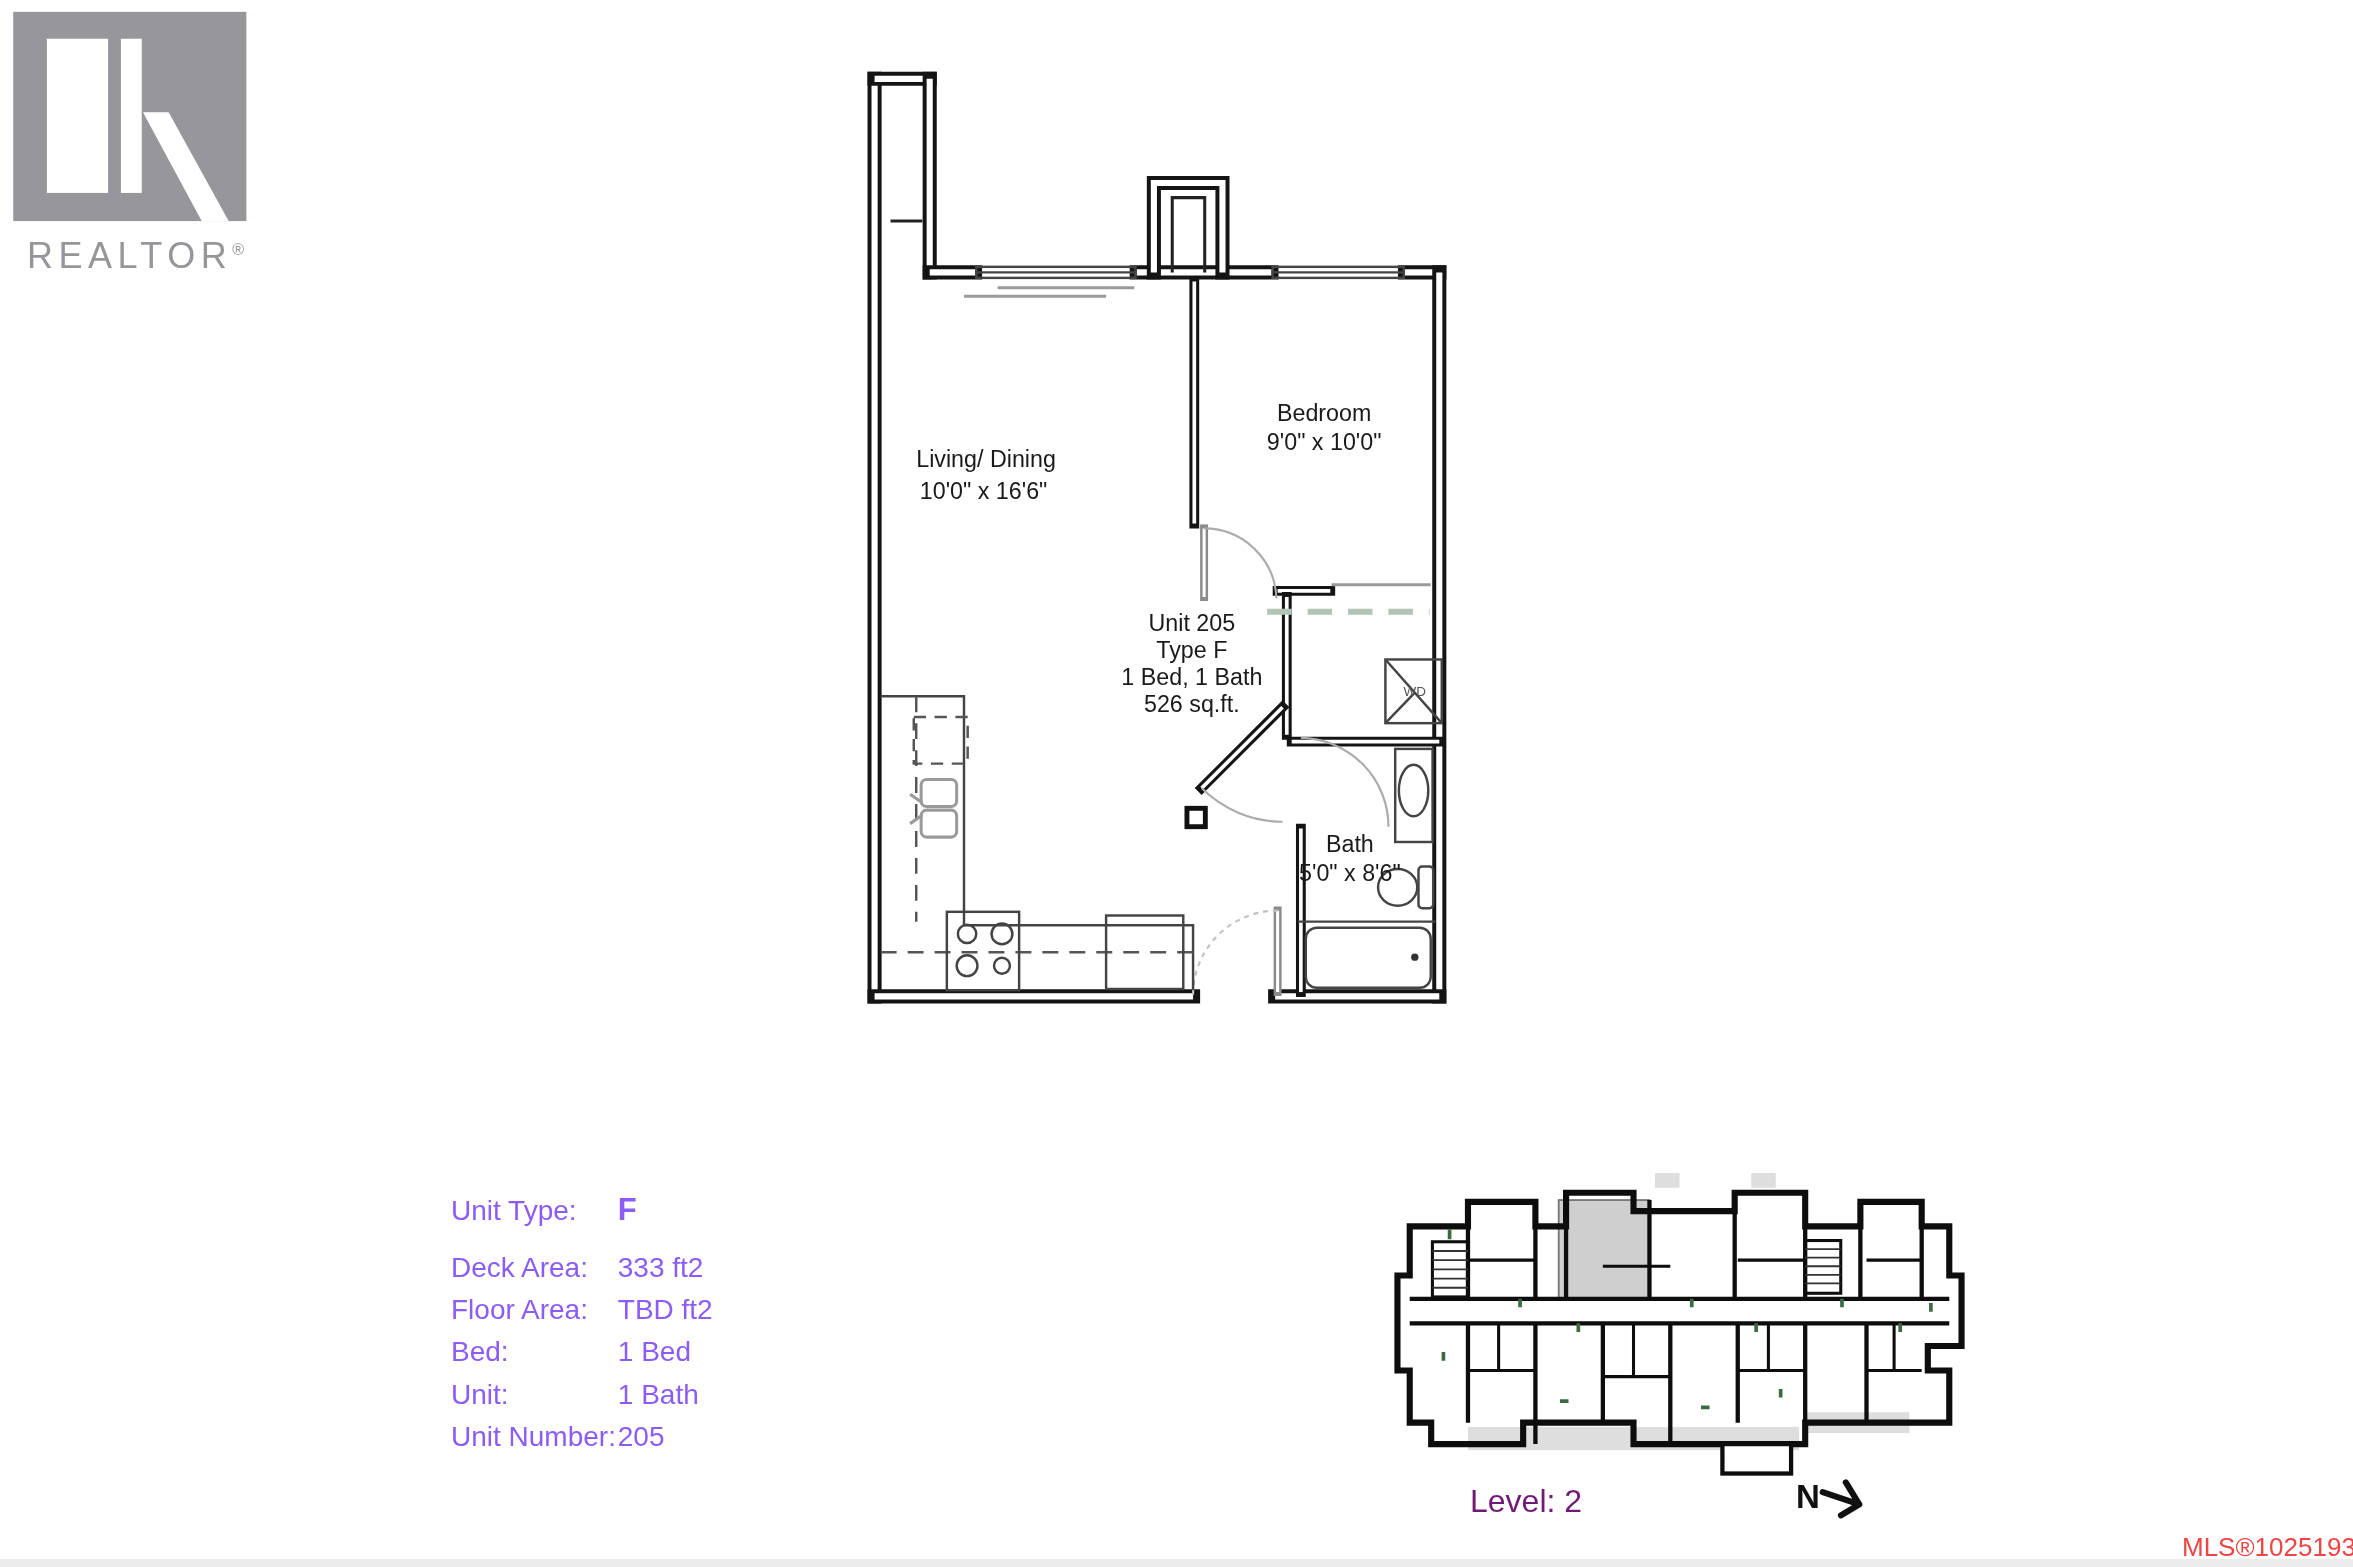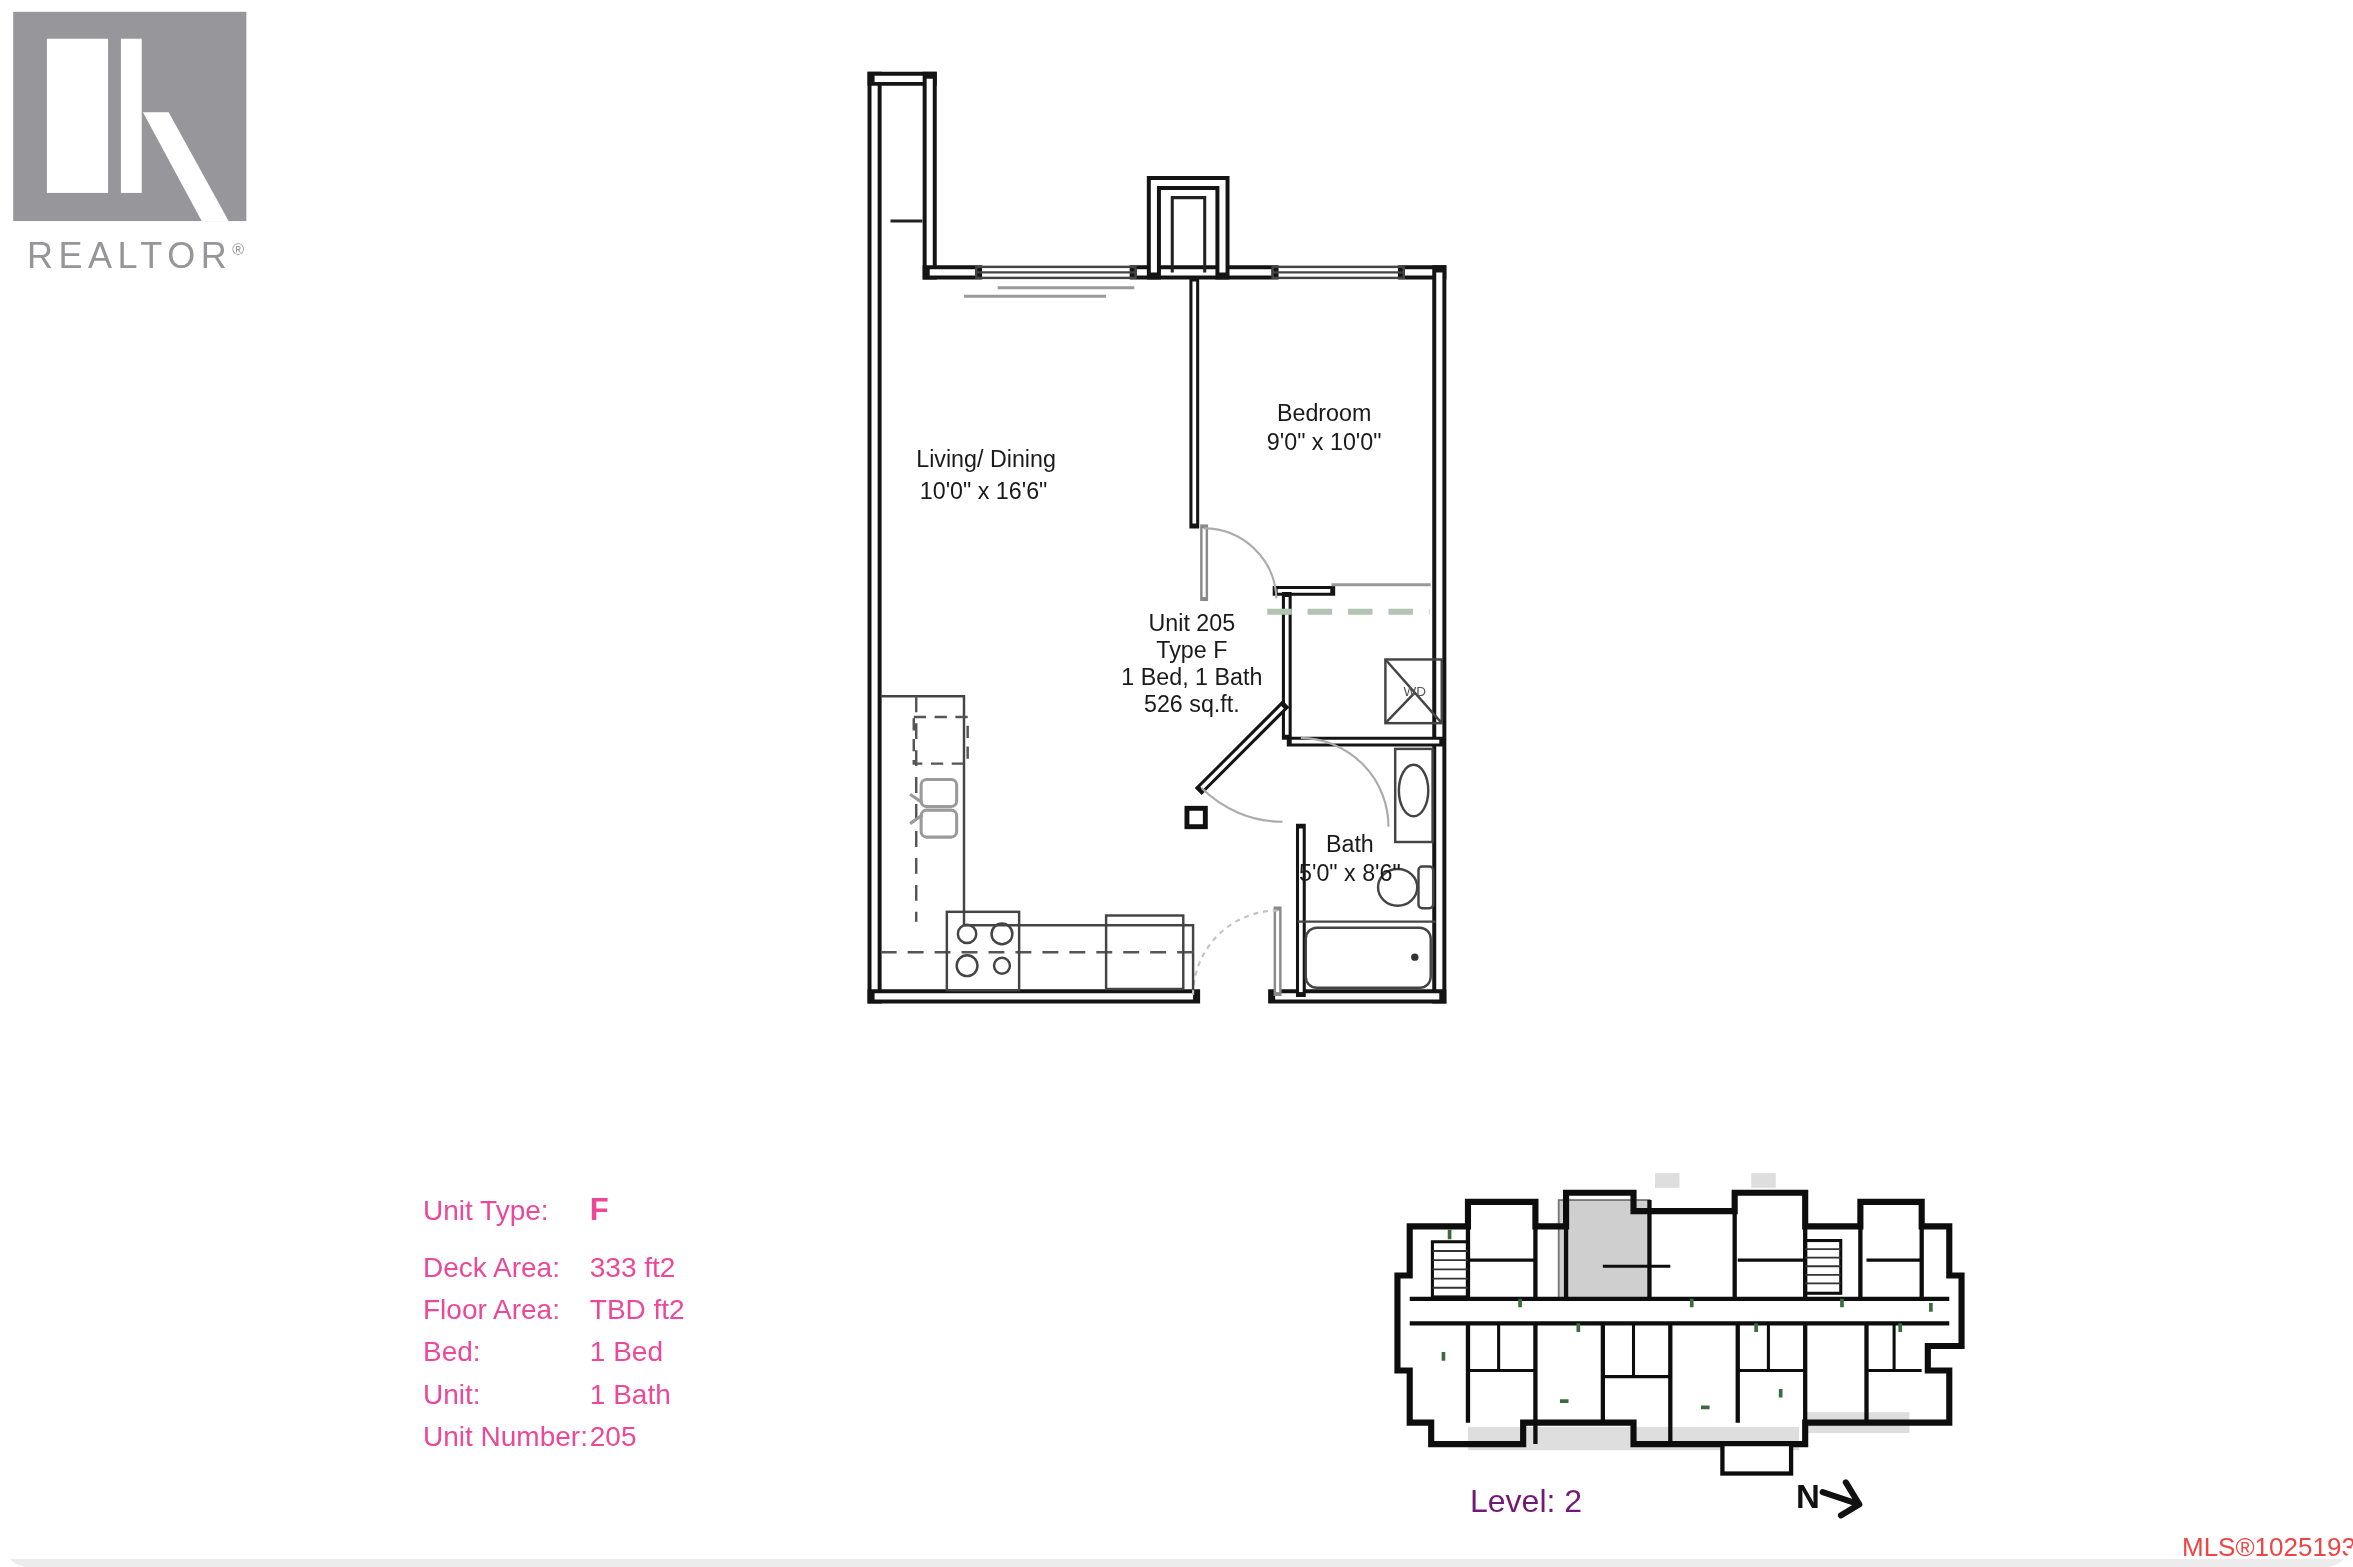--- a/index.html
+++ b/index.html
@@ -4,7 +4,7 @@
 <style>
   html,body{margin:0;padding:0;background:#ffffff;}
   .page{position:relative;width:2354px;height:1568px;background:#ffffff;overflow:hidden;
-        font-family:"Liberation Sans", sans-serif;color:#1a1a1a;border-radius:32px;}
+        font-family:"Liberation Sans", sans-serif;color:#1a1a1a;}
   .abs{position:absolute;}
 
   

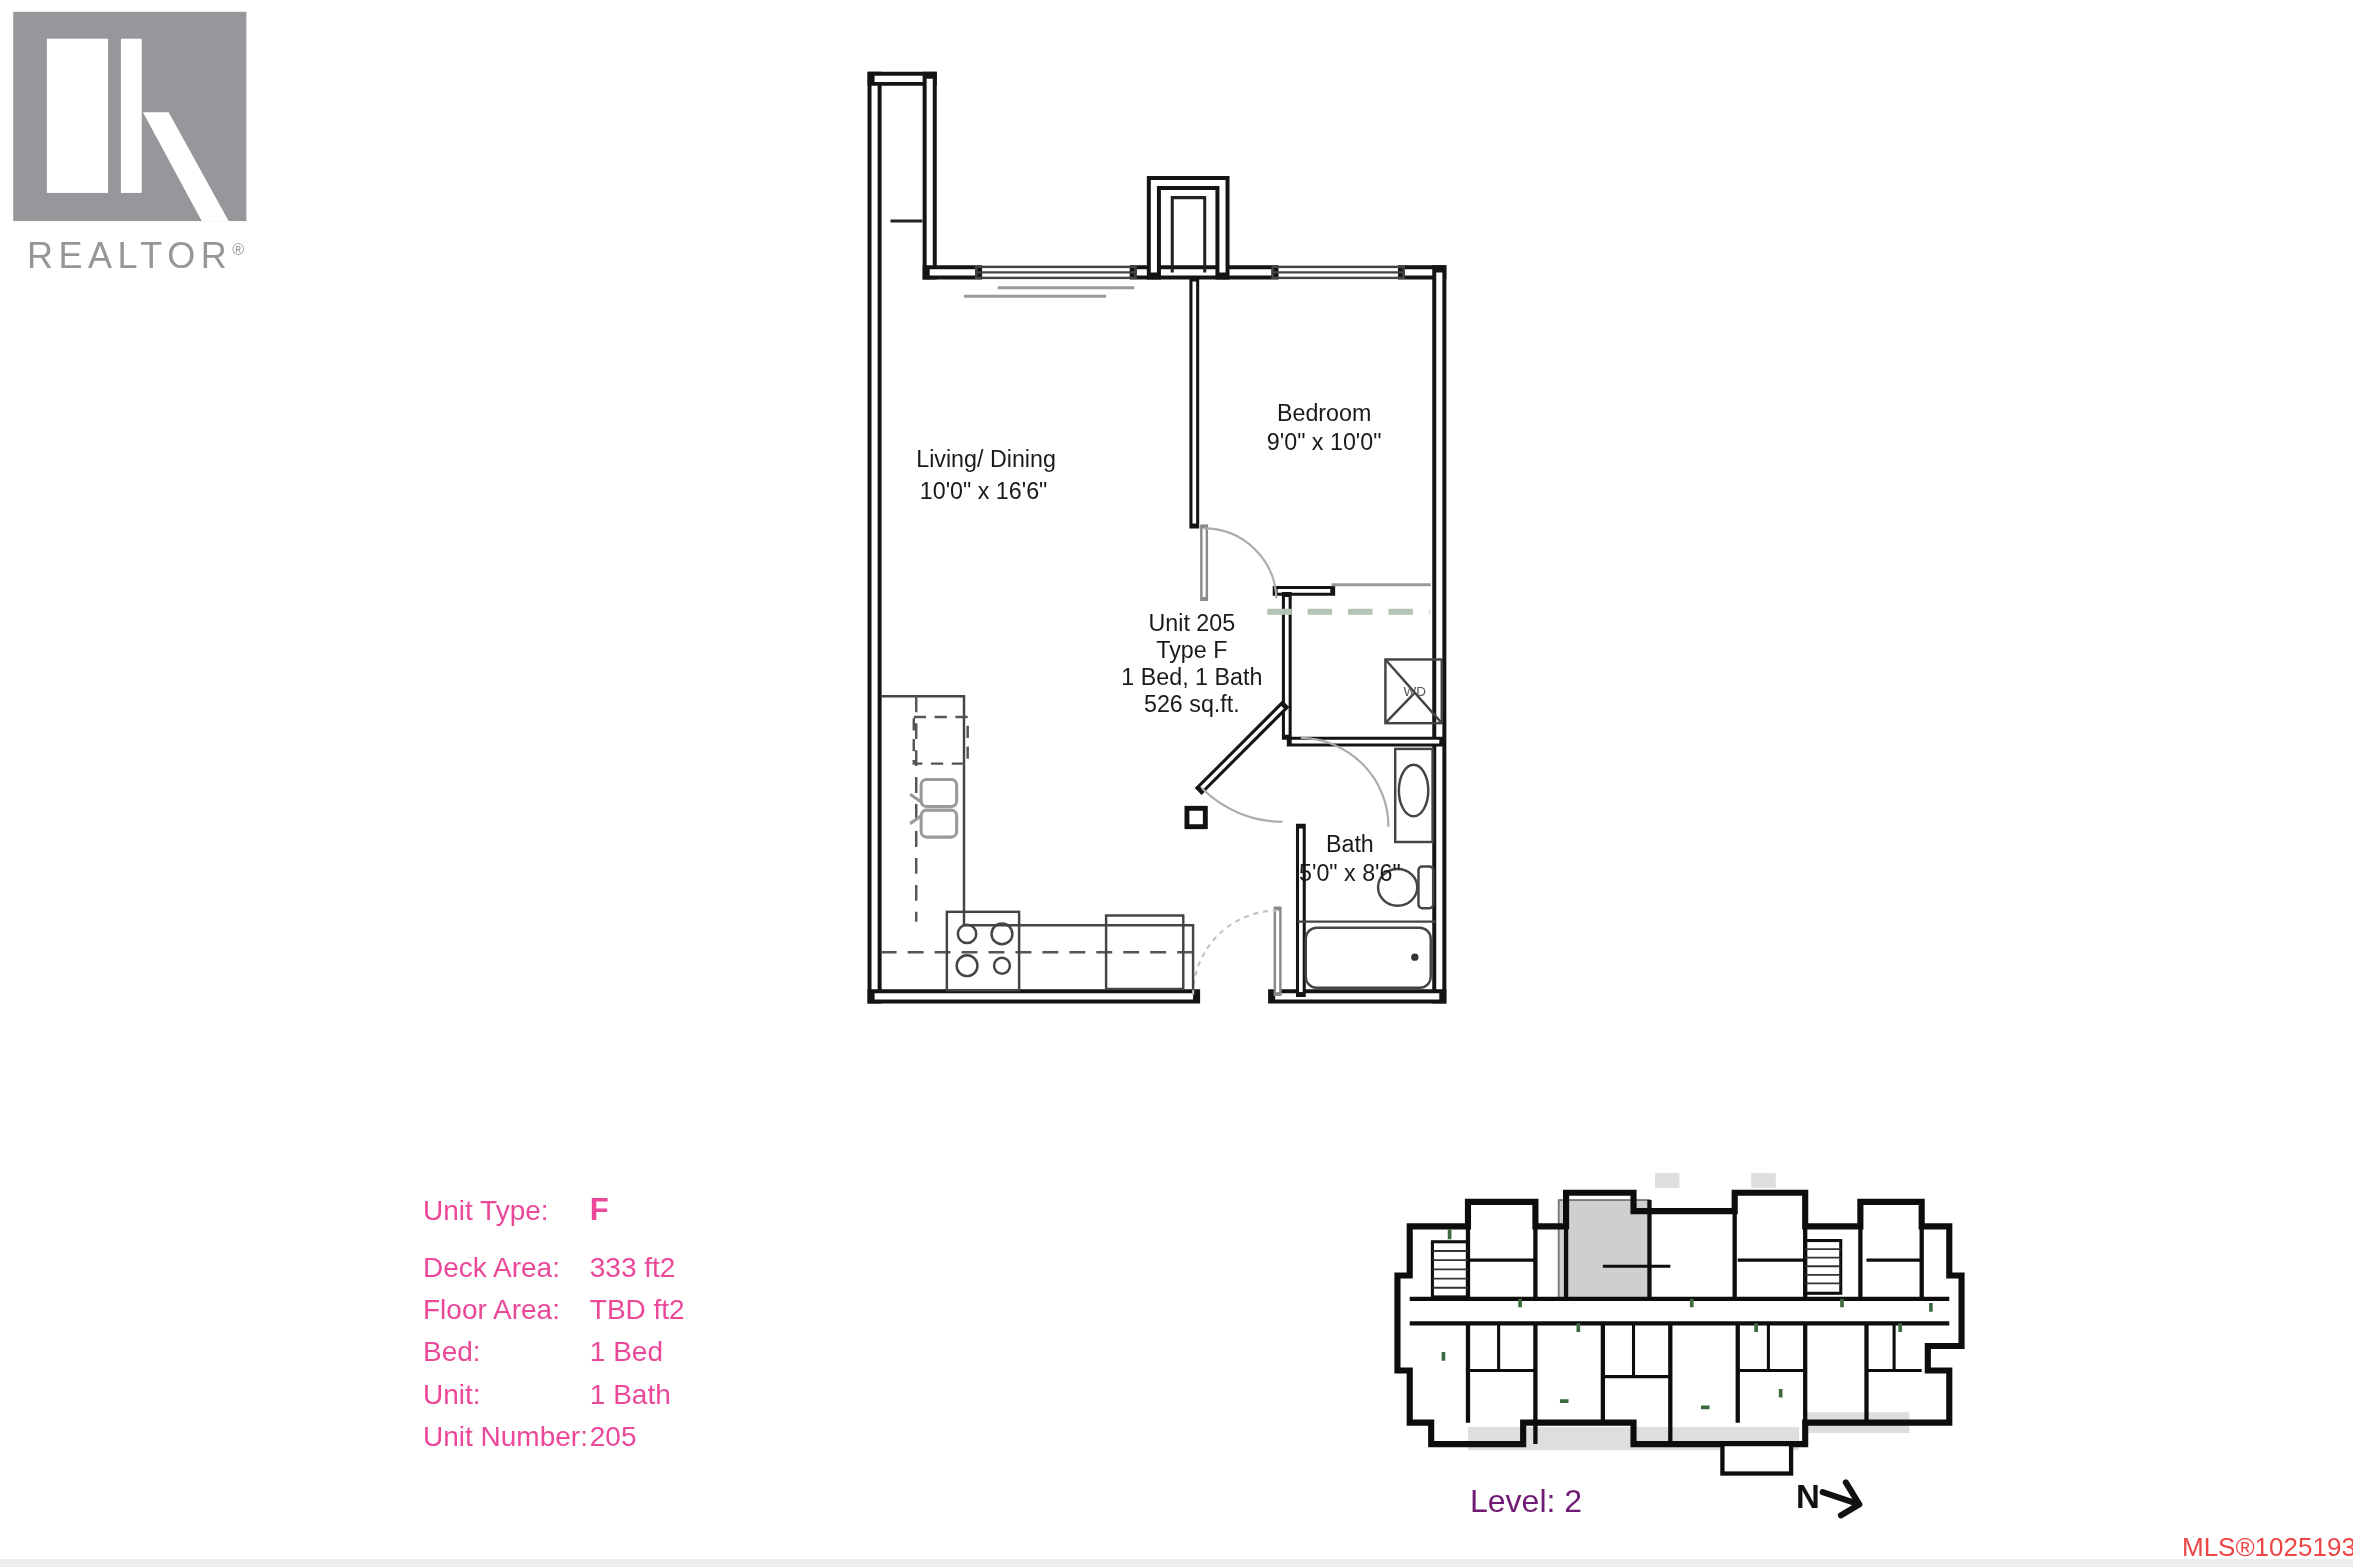--- a/index.html
+++ b/index.html
@@ -34,7 +34,7 @@
   .wd-label{font-size:22px;fill:#555555;text-anchor:middle;}
 
   
-  .info-panel{position:absolute;left:423px;top:1194px;width:466px;font-size:28px;color:#ec4899;}
+  .info-panel{position:absolute;left:451px;top:1194px;width:466px;font-size:28px;color:#8b5cf6;}
   .info-row{margin-bottom:10.4px;line-height:32px;white-space:nowrap;}
   .info-row.first{margin-bottom:24.5px;}
   .info-label{display:inline-block;width:159px;}

